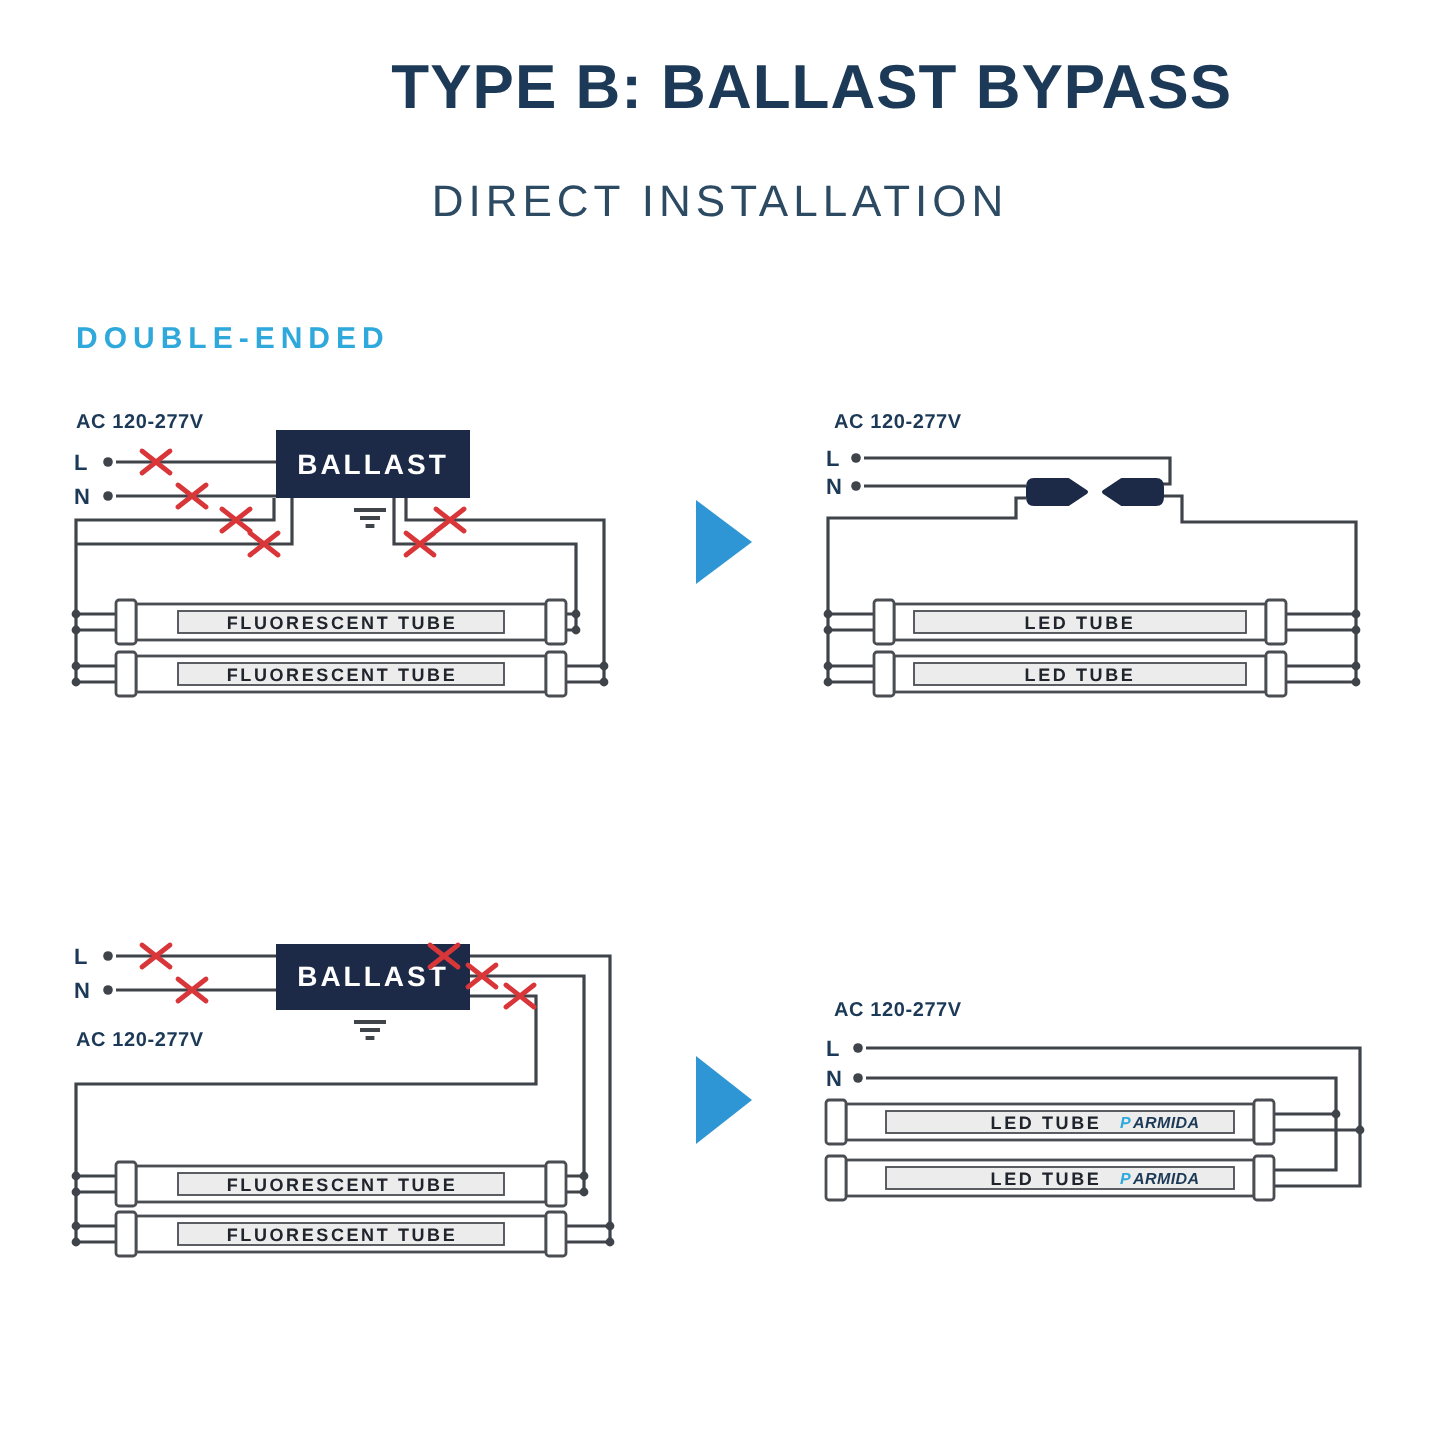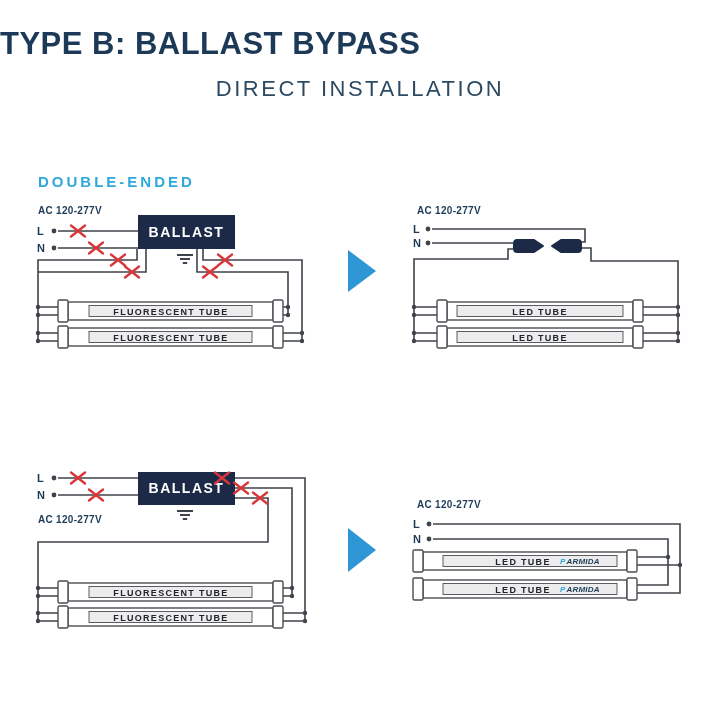--- a/index.html
+++ b/index.html
@@ -5,7 +5,7 @@
   html,body{margin:0;padding:0;background:#ffffff;}
   .page{position:relative;width:720px;height:720px;background:#fff;overflow:hidden;
         font-family:"Liberation Sans",sans-serif;}
-  .title{position:absolute;left:0;top:26px;width:616px;text-align:left;
+  .title{position:absolute;left:0;top:26px;width:616px;text-align:right;
          font-size:31px;font-weight:800;letter-spacing:.5px;color:var(--navy);}
   .subtitle{position:absolute;left:0;top:76px;width:720px;text-align:center;
          font-size:22px;font-weight:500;letter-spacing:2.5px;color:var(--navy2);}

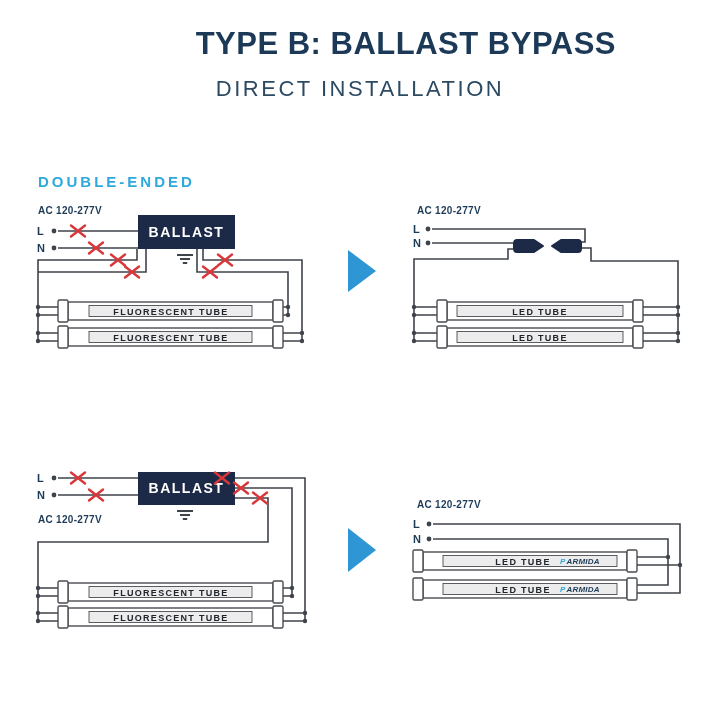--- a/index.html
+++ b/index.html
@@ -7,7 +7,7 @@
         font-family:"Liberation Sans",sans-serif;}
   .title{position:absolute;left:0;top:26px;width:616px;text-align:right;
          font-size:31px;font-weight:800;letter-spacing:.5px;color:var(--navy);}
-  .subtitle{position:absolute;left:0;top:76px;width:720px;text-align:center;
+  .subtitle{position:absolute;left:0;top:88px;width:720px;text-align:center;
          font-size:22px;font-weight:500;letter-spacing:2.5px;color:var(--navy2);}
   .seclabel{position:absolute;left:38px;font-size:15px;font-weight:800;
          letter-spacing:3px;color:var(--cyan);}

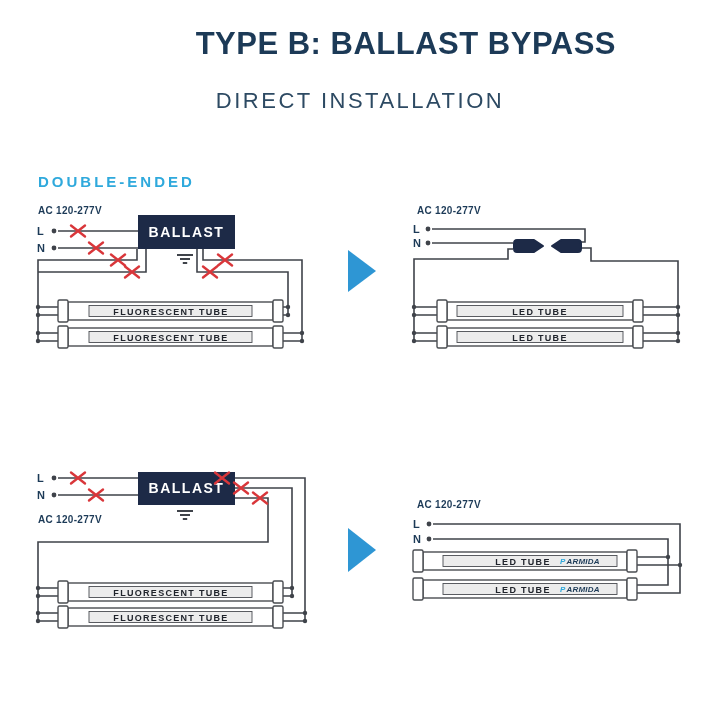--- a/index.html
+++ b/index.html
@@ -11,7 +11,7 @@
          font-size:22px;font-weight:500;letter-spacing:2.5px;color:var(--navy2);}
   .seclabel{position:absolute;left:38px;font-size:15px;font-weight:800;
          letter-spacing:3px;color:var(--cyan);}
-  .sec-double{top:173px;}
+  .sec-double{top:161px;}
   .sec-single{top:431px;}
   svg{position:absolute;overflow:visible;}
   .wire{fill:none;stroke:var(--wire);stroke-width:1.6;}

